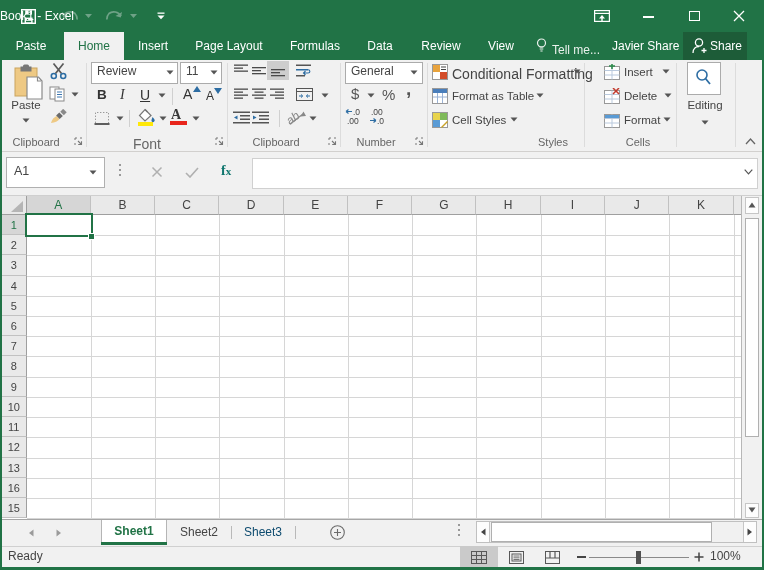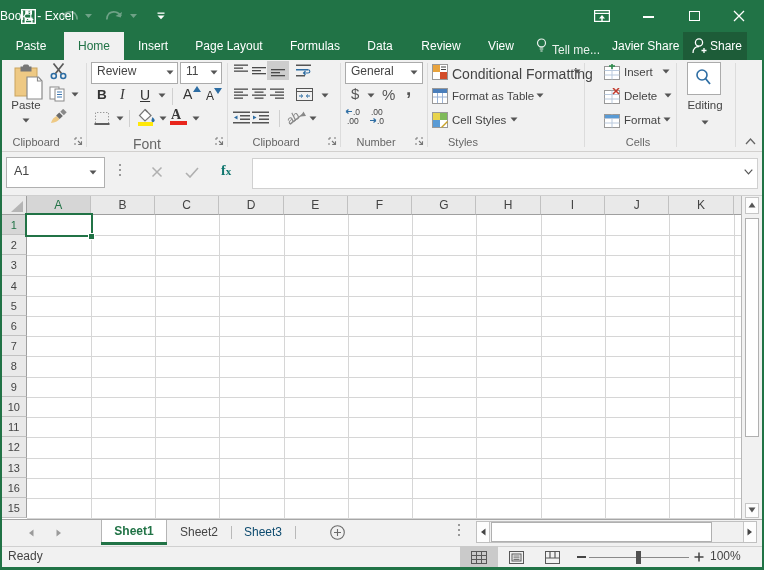--- a/index.html
+++ b/index.html
@@ -293,7 +293,7 @@
 <svg style="position:absolute;left:510px;top:117px" width="8" height="5" viewBox="0 0 8 5">
       <path d="M0.5 0.5 L7.5 0.5 L4 4.5 Z" fill="#555"></path>
     </svg>
-<div style="position:absolute;left:448px;top:136px;width:120px;text-align:left;color:#666666;font-size:11px">Styles</div>
+<div style="position:absolute;left:448px;top:136px;width:120px;text-align:right;color:#666666;font-size:11px">Styles</div>
 <svg style="position:absolute;left:604px;top:64px" width="16" height="16" viewBox="0 0 16 16">
 <rect x="0.5" y="2.5" width="15" height="13" fill="#fff" stroke="#999" stroke-width="1"></rect>
 <path d="M0.5 6.5 L15.5 6.5 M0.5 11 L15.5 11 M8 2.5 L8 15.5" stroke="#b9c9dd" stroke-width="1"></path>

